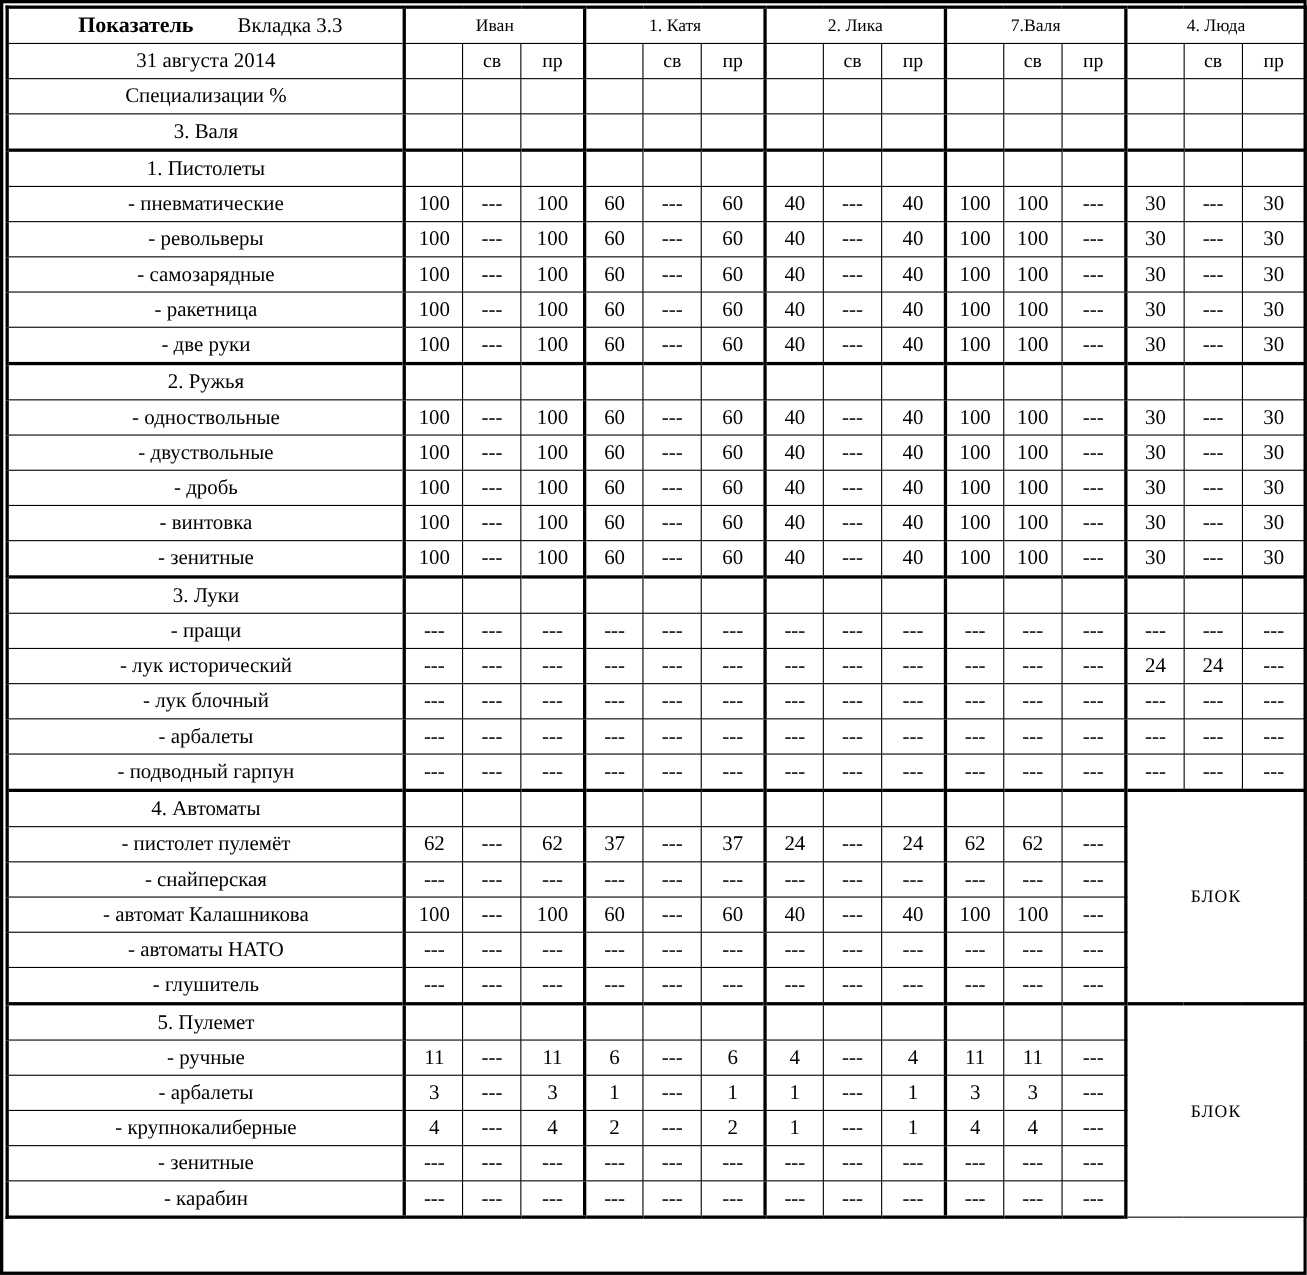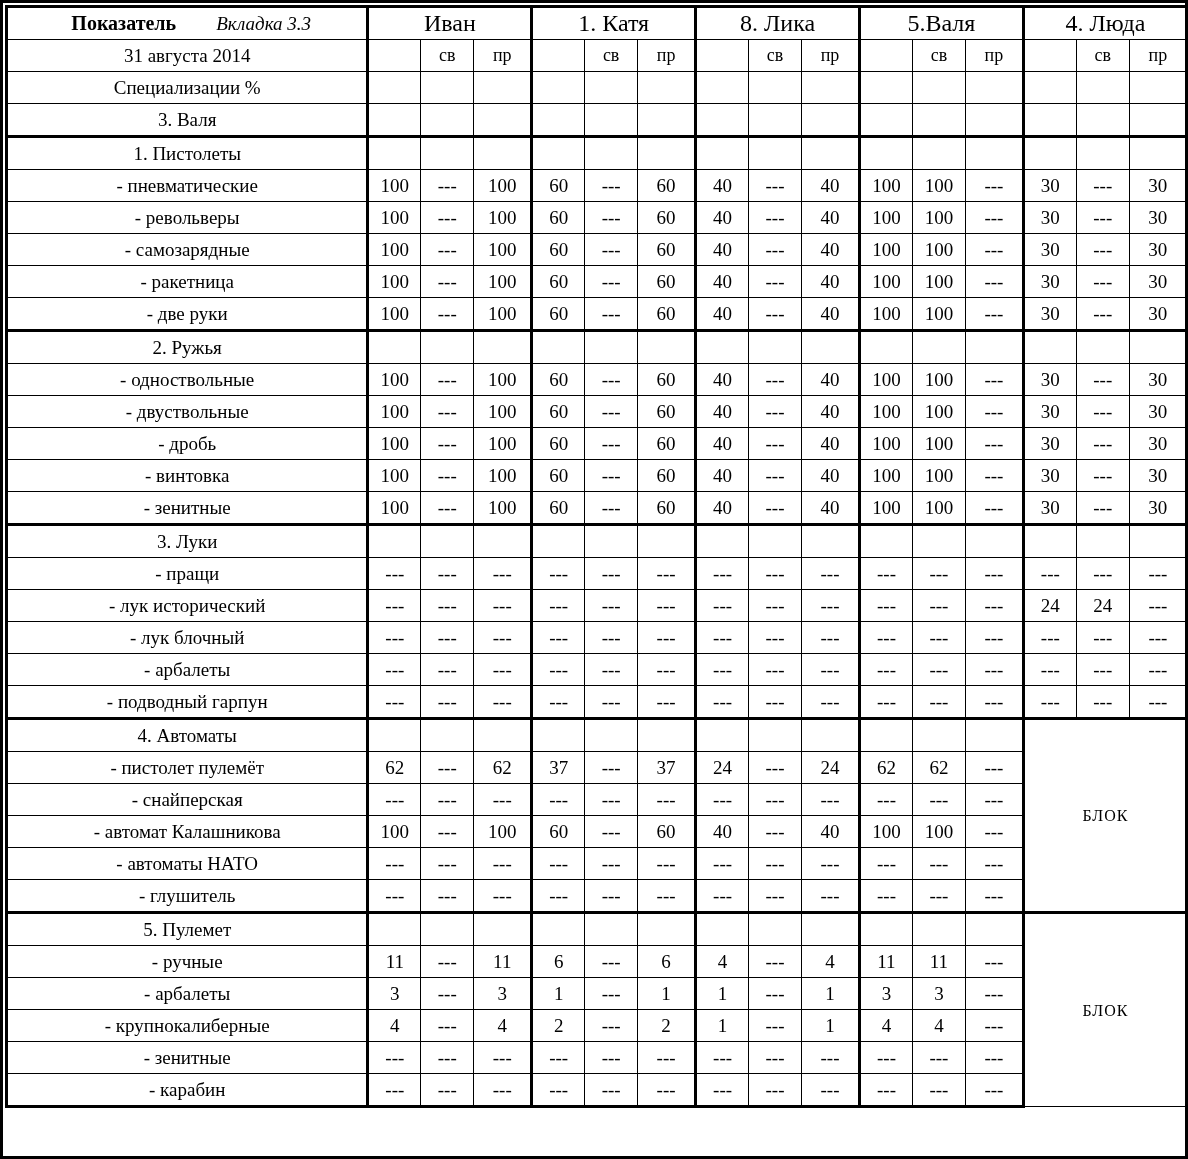--- a/index.html
+++ b/index.html
@@ -93,7 +93,6 @@
     font-weight: normal;
     font-size: 19px;
     padding-left: 40px;
-    font-style: italic;
   }
 </style>
 </head>

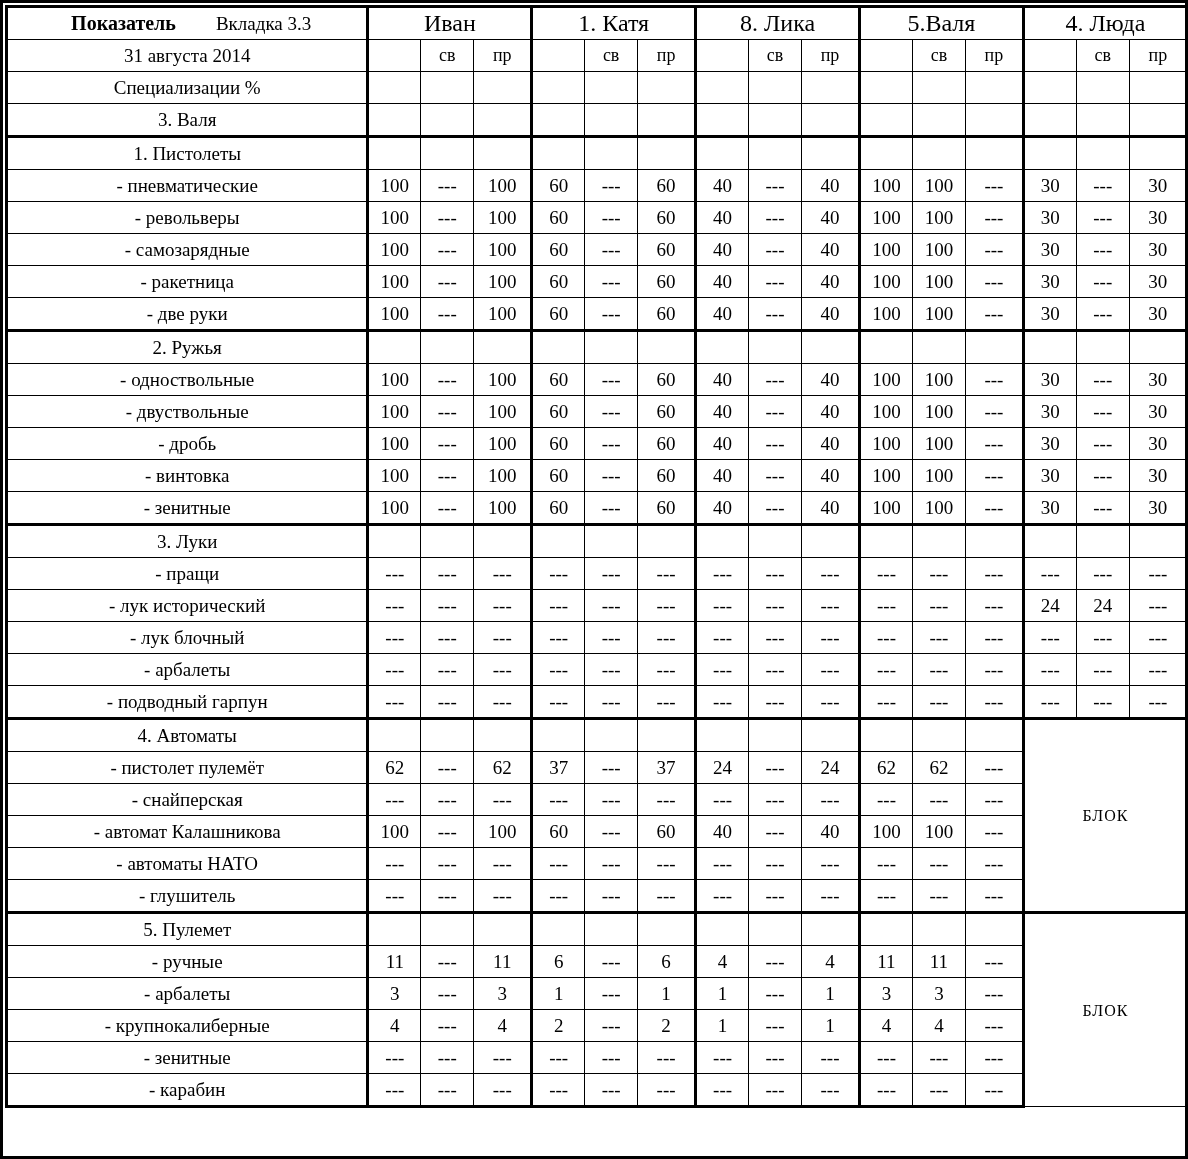--- a/index.html
+++ b/index.html
@@ -49,7 +49,7 @@
   }
   .hdr-name {
     font-weight: bold;
-    font-size: 24px;
+    font-size: 16px;
   }
   .hdr-sub {
     font-size: 18px;

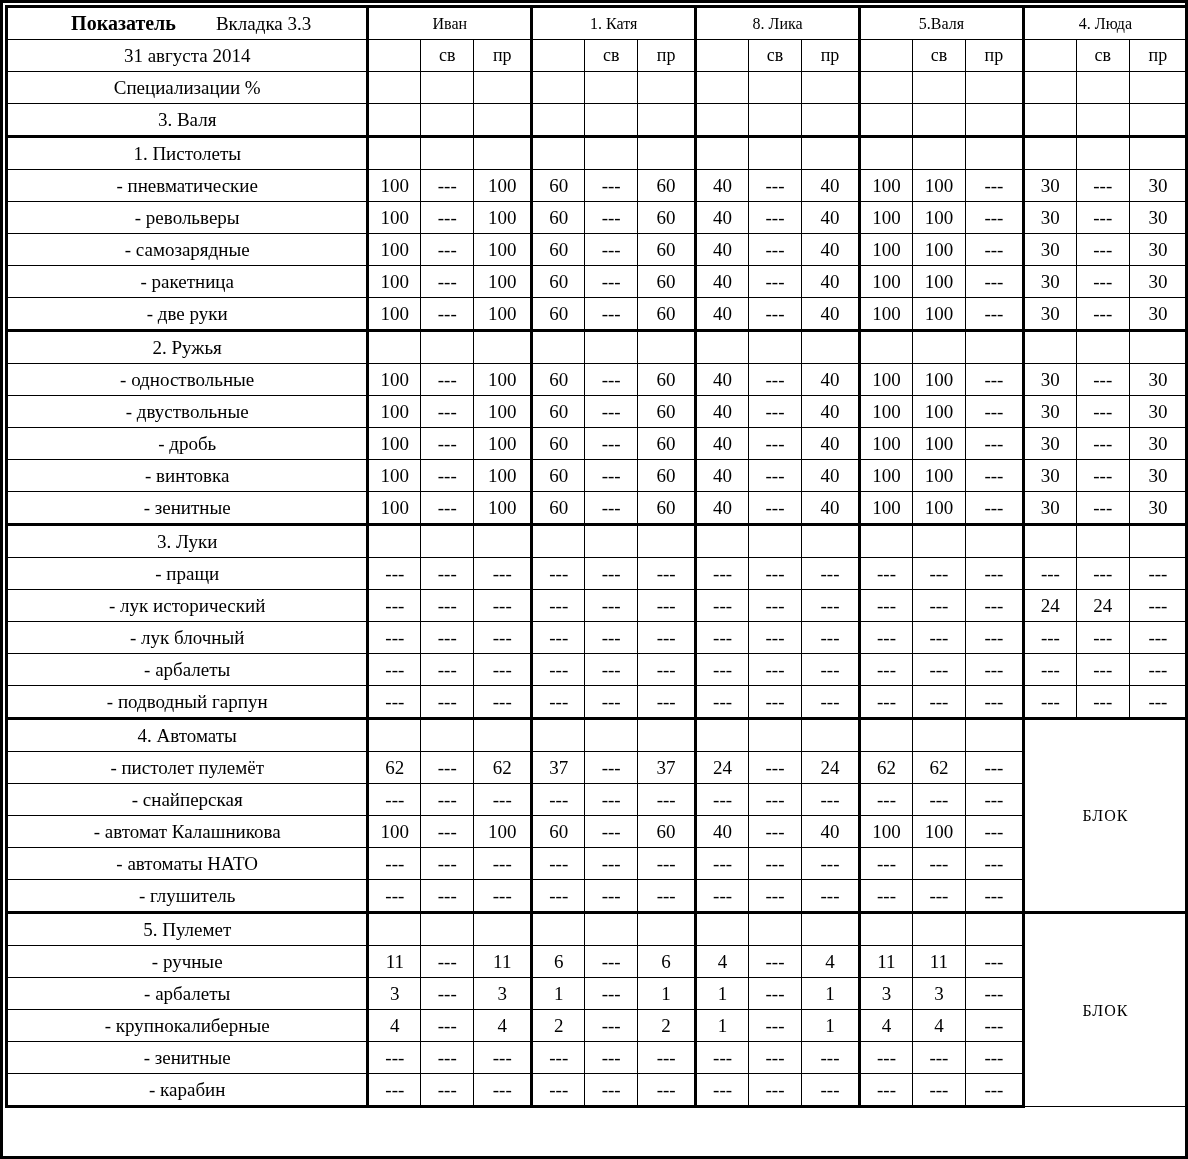--- a/index.html
+++ b/index.html
@@ -123,7 +123,7 @@
           <td class="label-cell thick-left thick-top"><span class="title-main">Показатель</span><span class="title-tab">Вкладка 3.3</span></td>
           <td class="hdr-name thick-left thick-top" colspan="3">Иван</td>
           <td class="hdr-name thick-left thick-top" colspan="3">1. Катя</td>
-          <td class="hdr-name thick-left thick-top" colspan="3">8. Лика</td>
+          <td class="hdr-name thick-left thick-top" colspan="3">2. Лика</td>
           <td class="hdr-name thick-left thick-top" colspan="3">5.Валя</td>
           <td class="hdr-name thick-left thick-top thick-right" colspan="3">4. Люда</td>
         </tr>

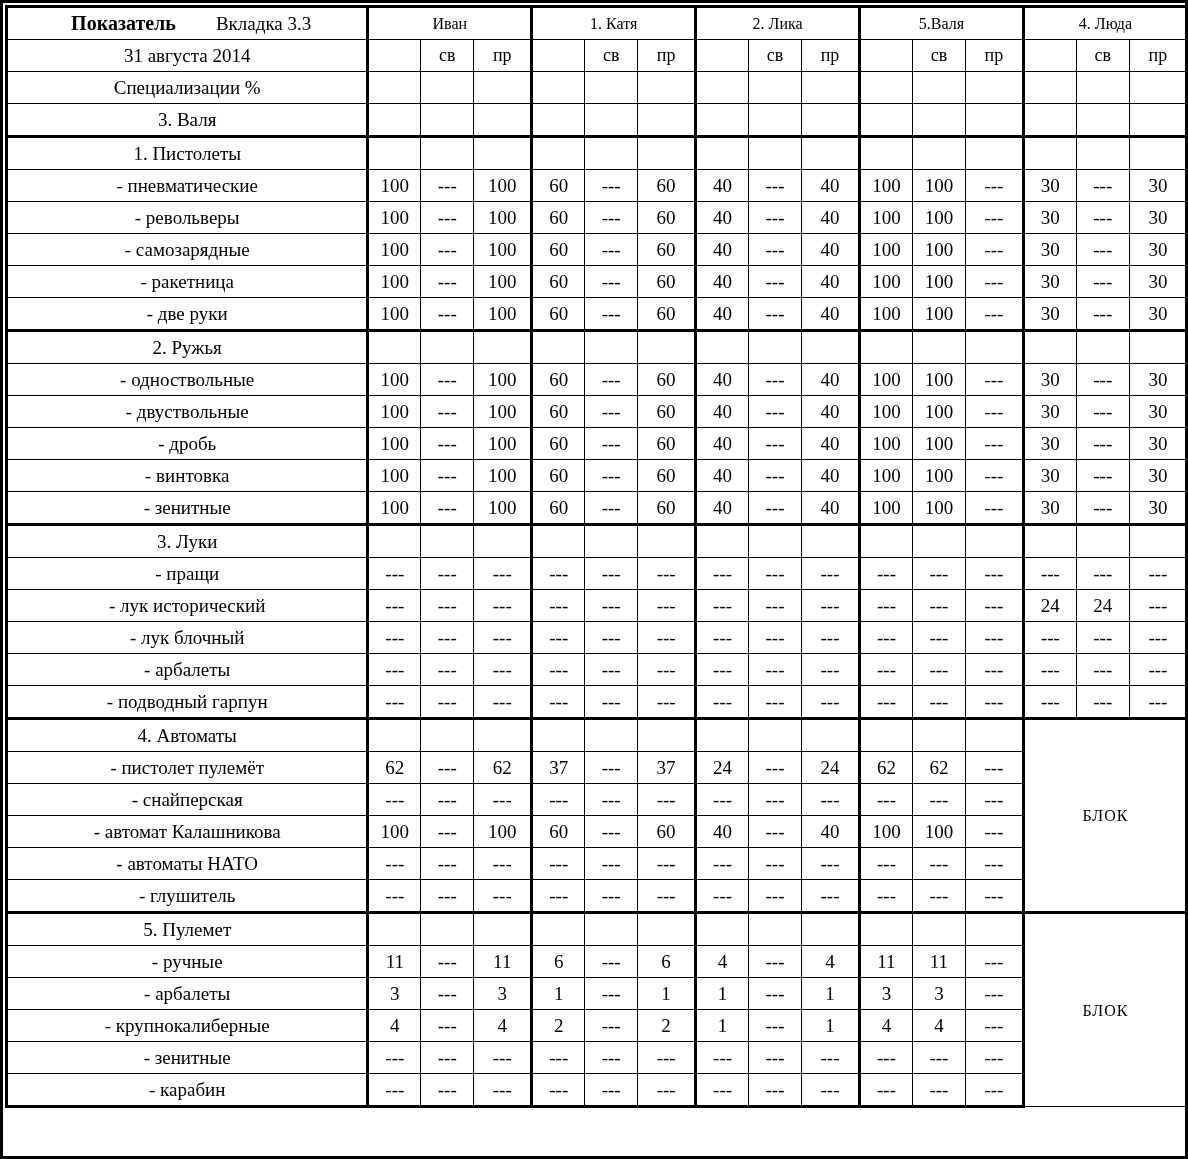--- a/index.html
+++ b/index.html
@@ -124,7 +124,7 @@
           <td class="hdr-name thick-left thick-top" colspan="3">Иван</td>
           <td class="hdr-name thick-left thick-top" colspan="3">1. Катя</td>
           <td class="hdr-name thick-left thick-top" colspan="3">2. Лика</td>
-          <td class="hdr-name thick-left thick-top" colspan="3">5.Валя</td>
+          <td class="hdr-name thick-left thick-top" colspan="3">7.Валя</td>
           <td class="hdr-name thick-left thick-top thick-right" colspan="3">4. Люда</td>
         </tr>
         <tr>

